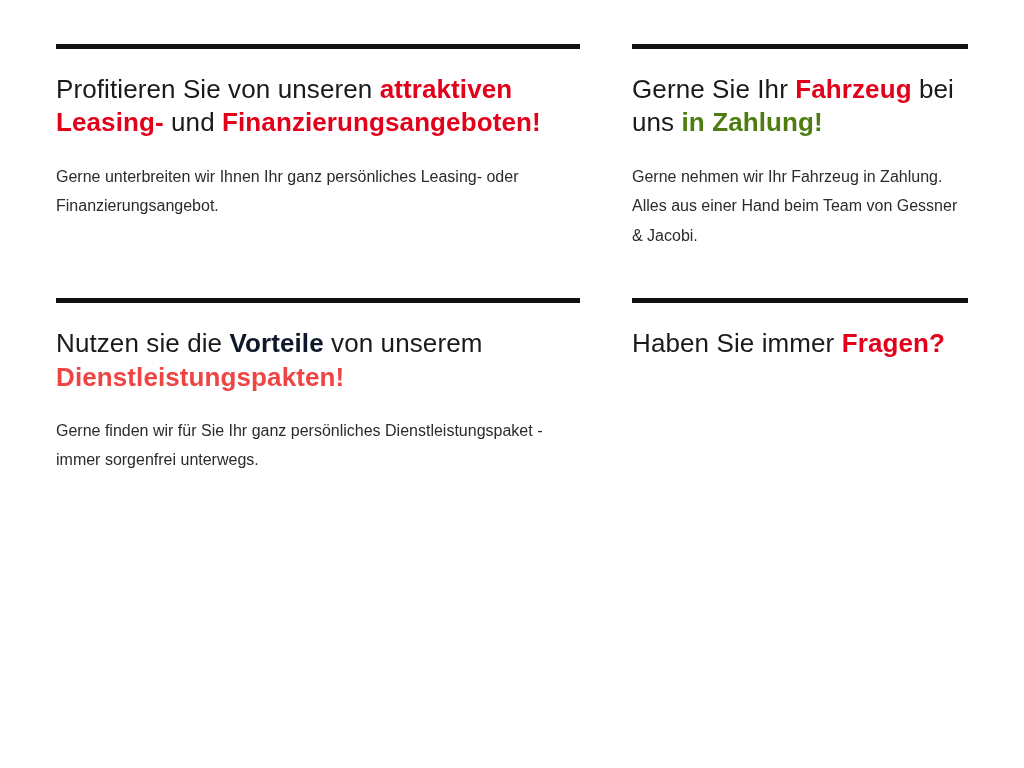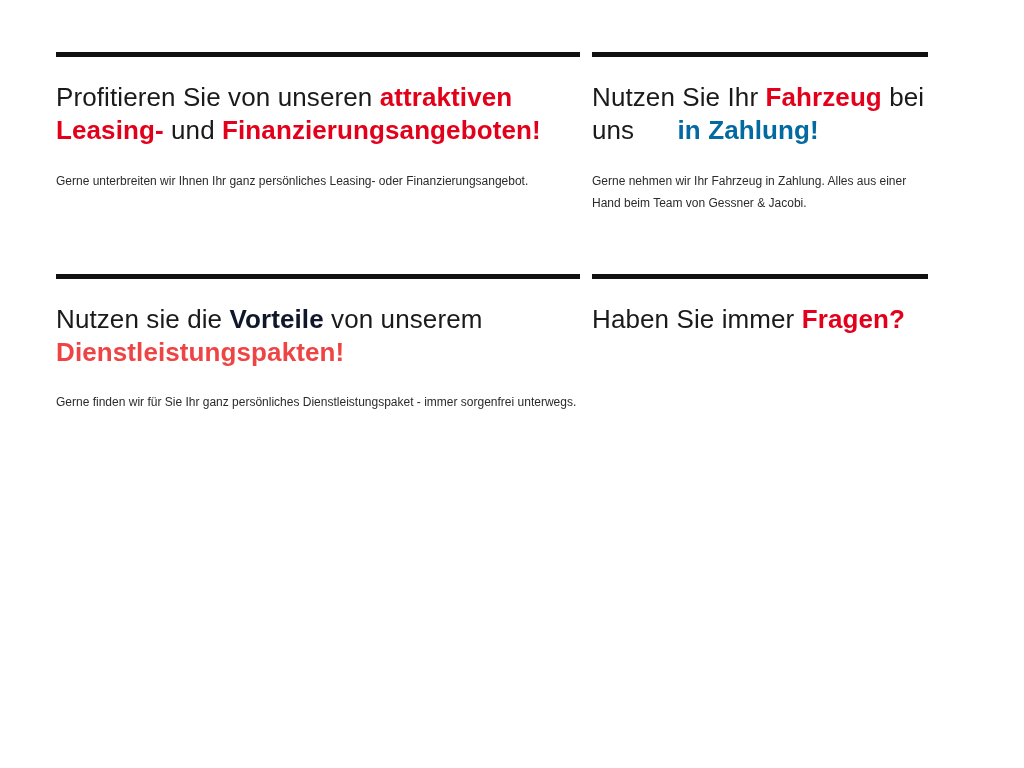--- a/index.html
+++ b/index.html
@@ -24,13 +24,12 @@
   .grid {
     position: absolute;
     left: 56px;
-    top: 52px;
+    top: 44px;
     width: 912px;
     display: grid;
     grid-template-columns: 524px 336px;
     column-gap: 52px;
     row-gap: 0;
-    gap: 12px;
   }
   .card {
     box-sizing: border-box;

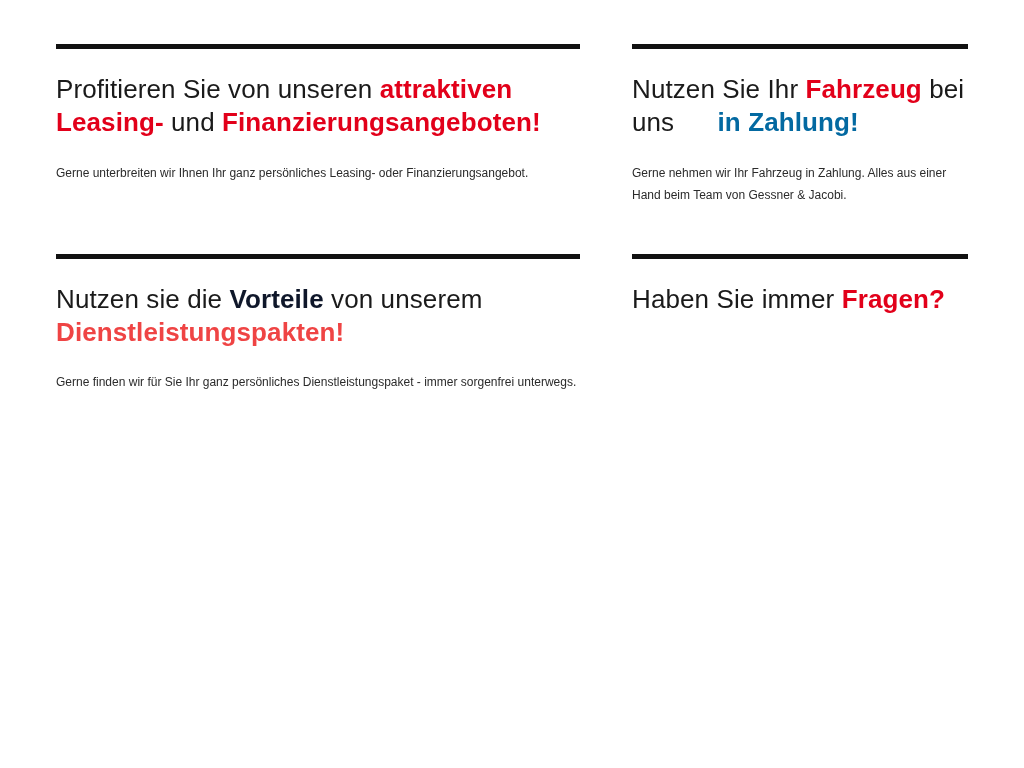--- a/index.html
+++ b/index.html
@@ -87,7 +87,7 @@
 
     <div class="card c2 col-right">
       <div class="rule" style="background: rgb(17, 17, 17);"></div>
-      <h2 class="headline"><span class="plain">Nutzen Sie Ihr </span><span class="hl" style="color: rgb(226, 0, 26); margin-top: 16px;">Fahrzeug</span><span class="plain"> bei uns </span><span class="hl" style="color: #0369a1; margin-left: 36px;">in Zahlung!</span></h2>
+      <h2 class="headline"><span class="plain">Gerne Sie Ihr </span><span class="hl" style="color: rgb(226, 0, 26); margin-top: 16px;">Fahrzeug</span><span class="plain"> bei uns </span><span class="hl" style="color: #0369a1; margin-left: 36px;">in Zahlung!</span></h2>
       <p class="body">Gerne nehmen wir Ihr Fahrzeug in Zahlung. Alles aus einer Hand beim Team von Gessner &amp; Jacobi.</p>
     </div>
 

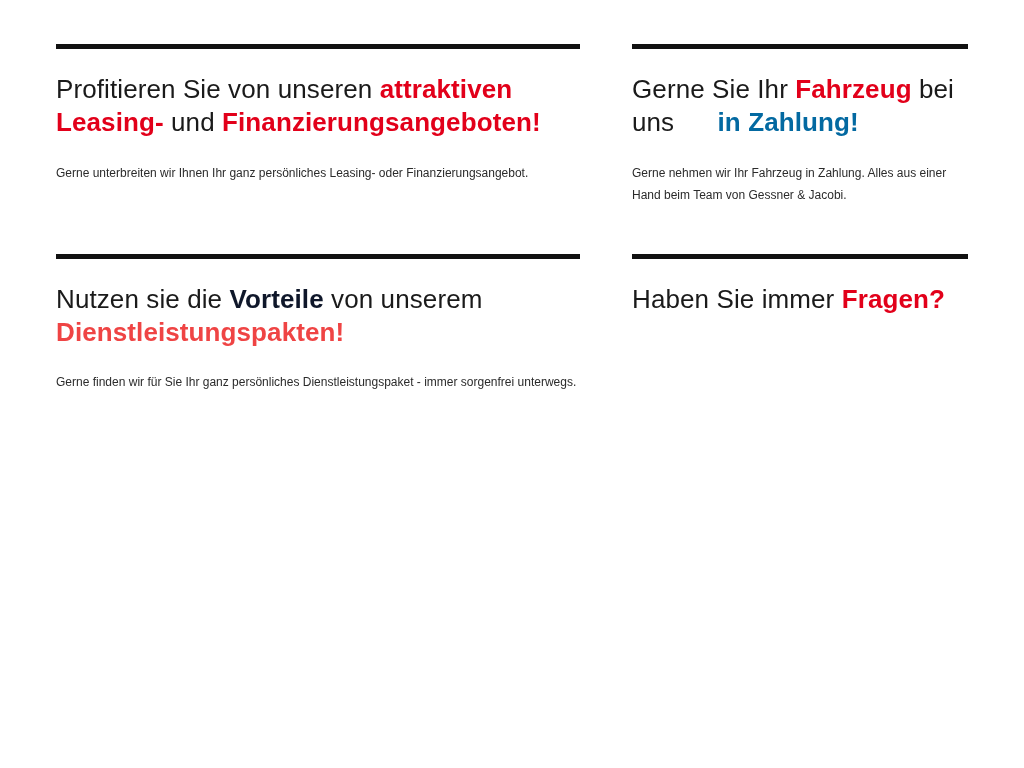--- a/index.html
+++ b/index.html
@@ -87,7 +87,7 @@
 
     <div class="card c2 col-right">
       <div class="rule" style="background: rgb(17, 17, 17);"></div>
-      <h2 class="headline"><span class="plain">Gerne Sie Ihr </span><span class="hl" style="color: rgb(226, 0, 26); margin-top: 16px;">Fahrzeug</span><span class="plain"> bei uns </span><span class="hl" style="color: #0369a1; margin-left: 36px;">in Zahlung!</span></h2>
+      <h2 class="headline"><span class="plain">Gerne Sie Ihr </span><span class="hl" style="color: rgb(226, 0, 26); margin-top: 16px;">Fahrzeug</span><span class="plain"> bei uns </span><span class="hl" style="color: #4d7c0f;">in Zahlung!</span></h2>
       <p class="body">Gerne nehmen wir Ihr Fahrzeug in Zahlung. Alles aus einer Hand beim Team von Gessner &amp; Jacobi.</p>
     </div>
 

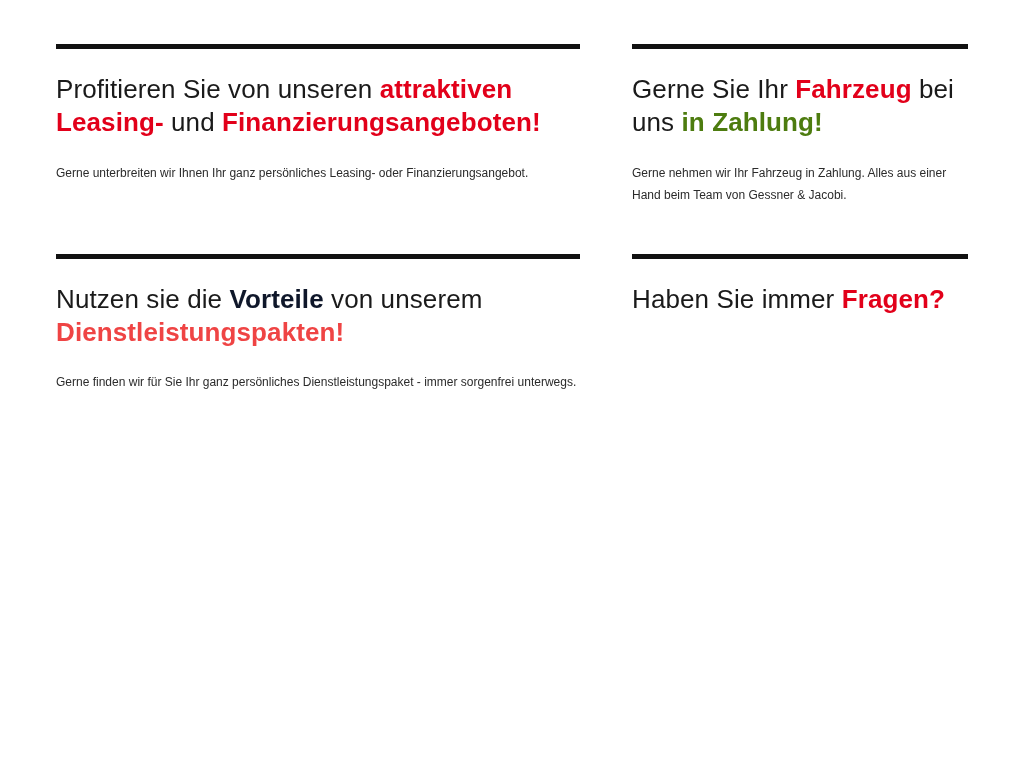--- a/index.html
+++ b/index.html
@@ -64,7 +64,7 @@
     font-weight: 400;
   }
   .body {
-    font-size: 12px;
+    font-size: 16px;
     line-height: 1.85;
     color: #2b2b2b;
     margin: 0;

